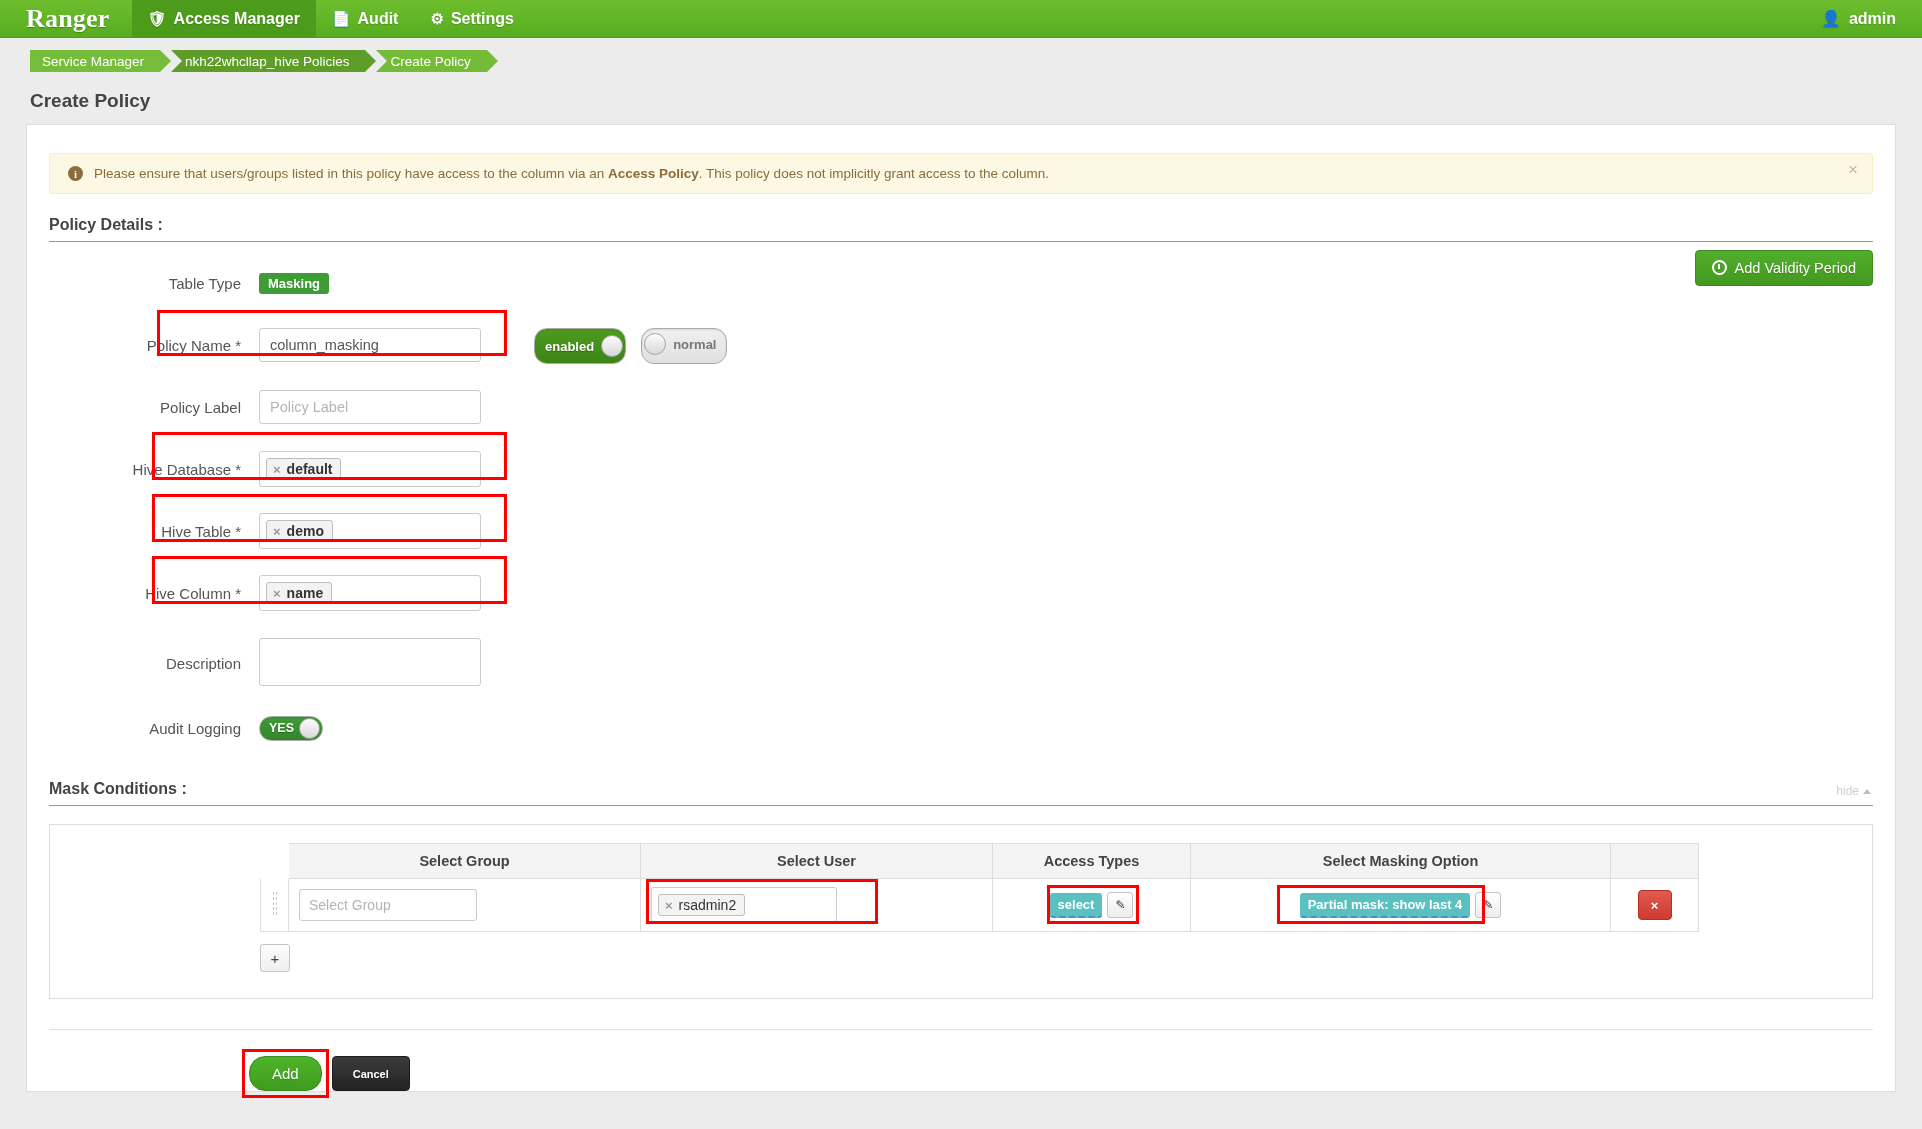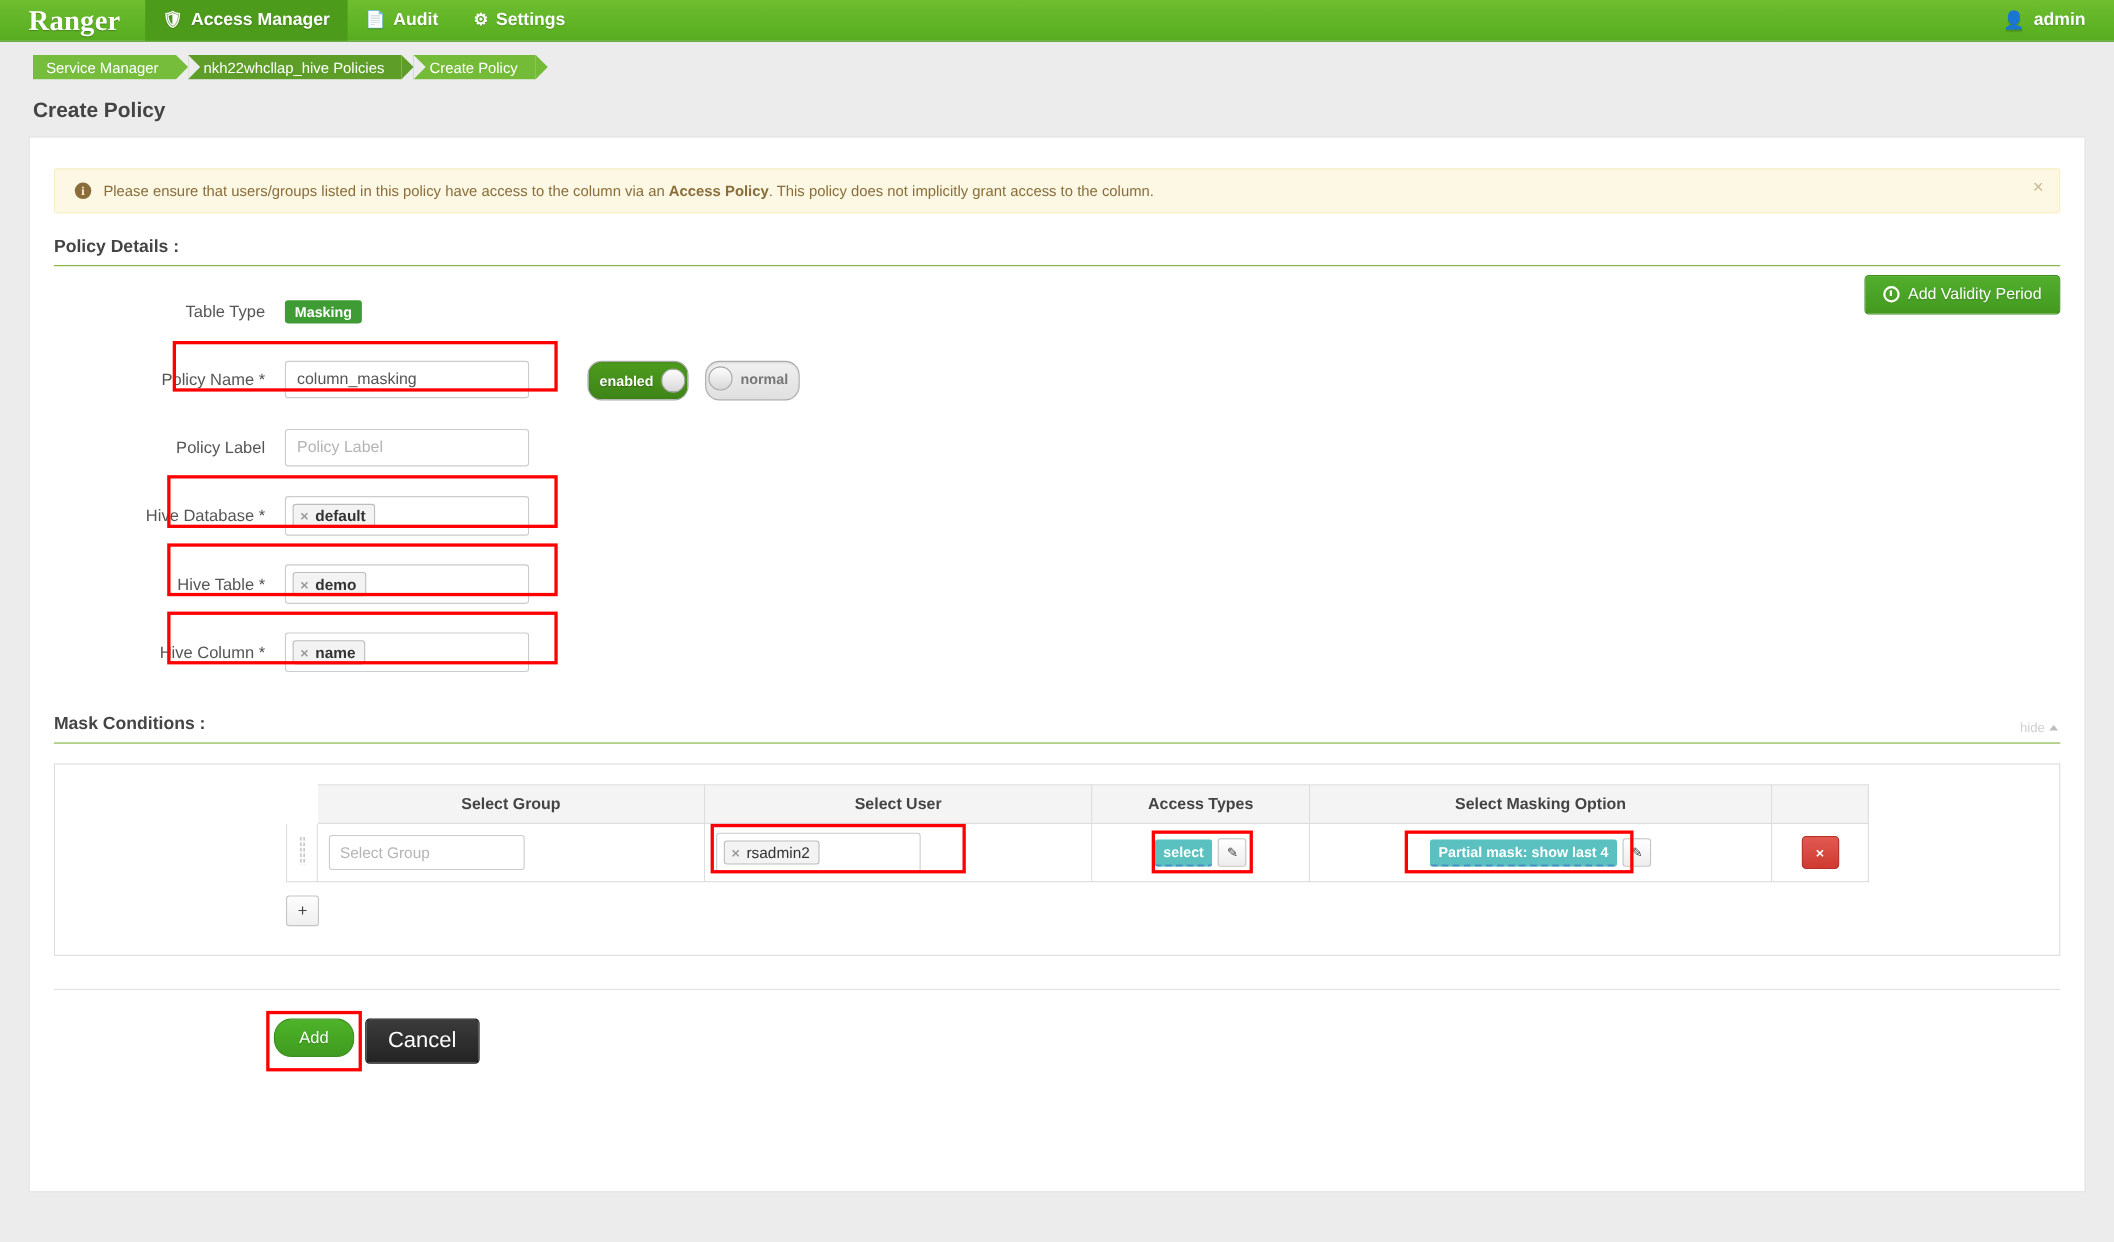--- a/index.html
+++ b/index.html
@@ -514,6 +514,12 @@
         <div class="hl" style="left:103px; top:-6px; width:355px; height:48px;"></div>
       </div>
 
+      <div class="frow" style="height:78px;">
+        <div class="flabel">Description</div>
+        <div class="fctl">
+          <textarea class="ta" style=""></textarea>
+        </div>
+      </div>
 
 
     </div>

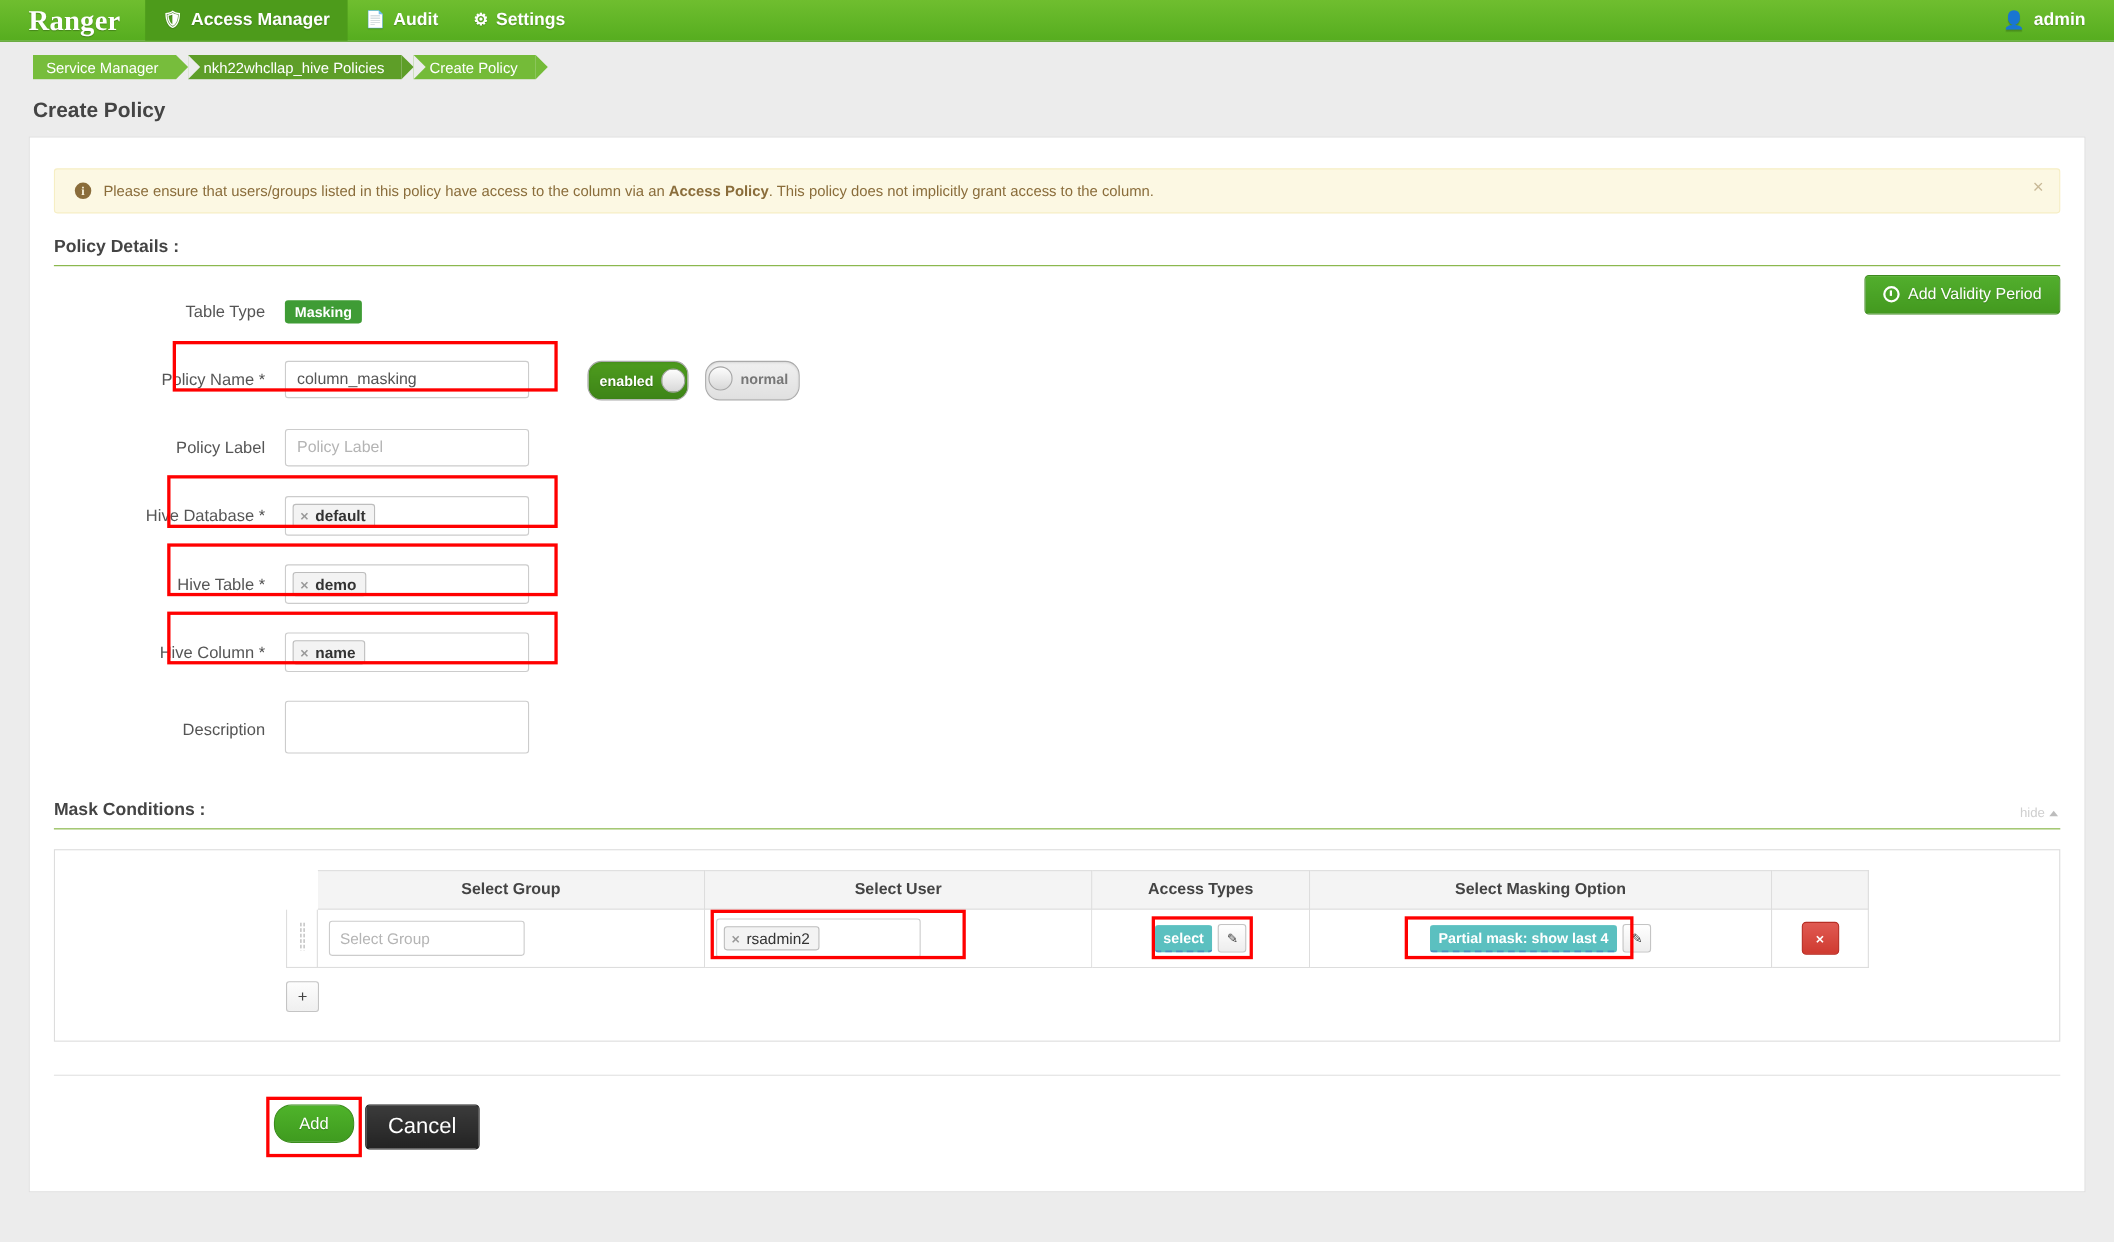--- a/index.html
+++ b/index.html
@@ -521,6 +521,15 @@
         </div>
       </div>
 
+      <div class="frow" style="height:52px;">
+        <div class="flabel">Audit Logging</div>
+        <div class="fctl">
+          <div class="tgl tgl-yes">
+            <span class="lbl">YES</span>
+            <span class="knob"></span>
+          </div>
+        </div>
+      </div>
 
     </div>
   </div>

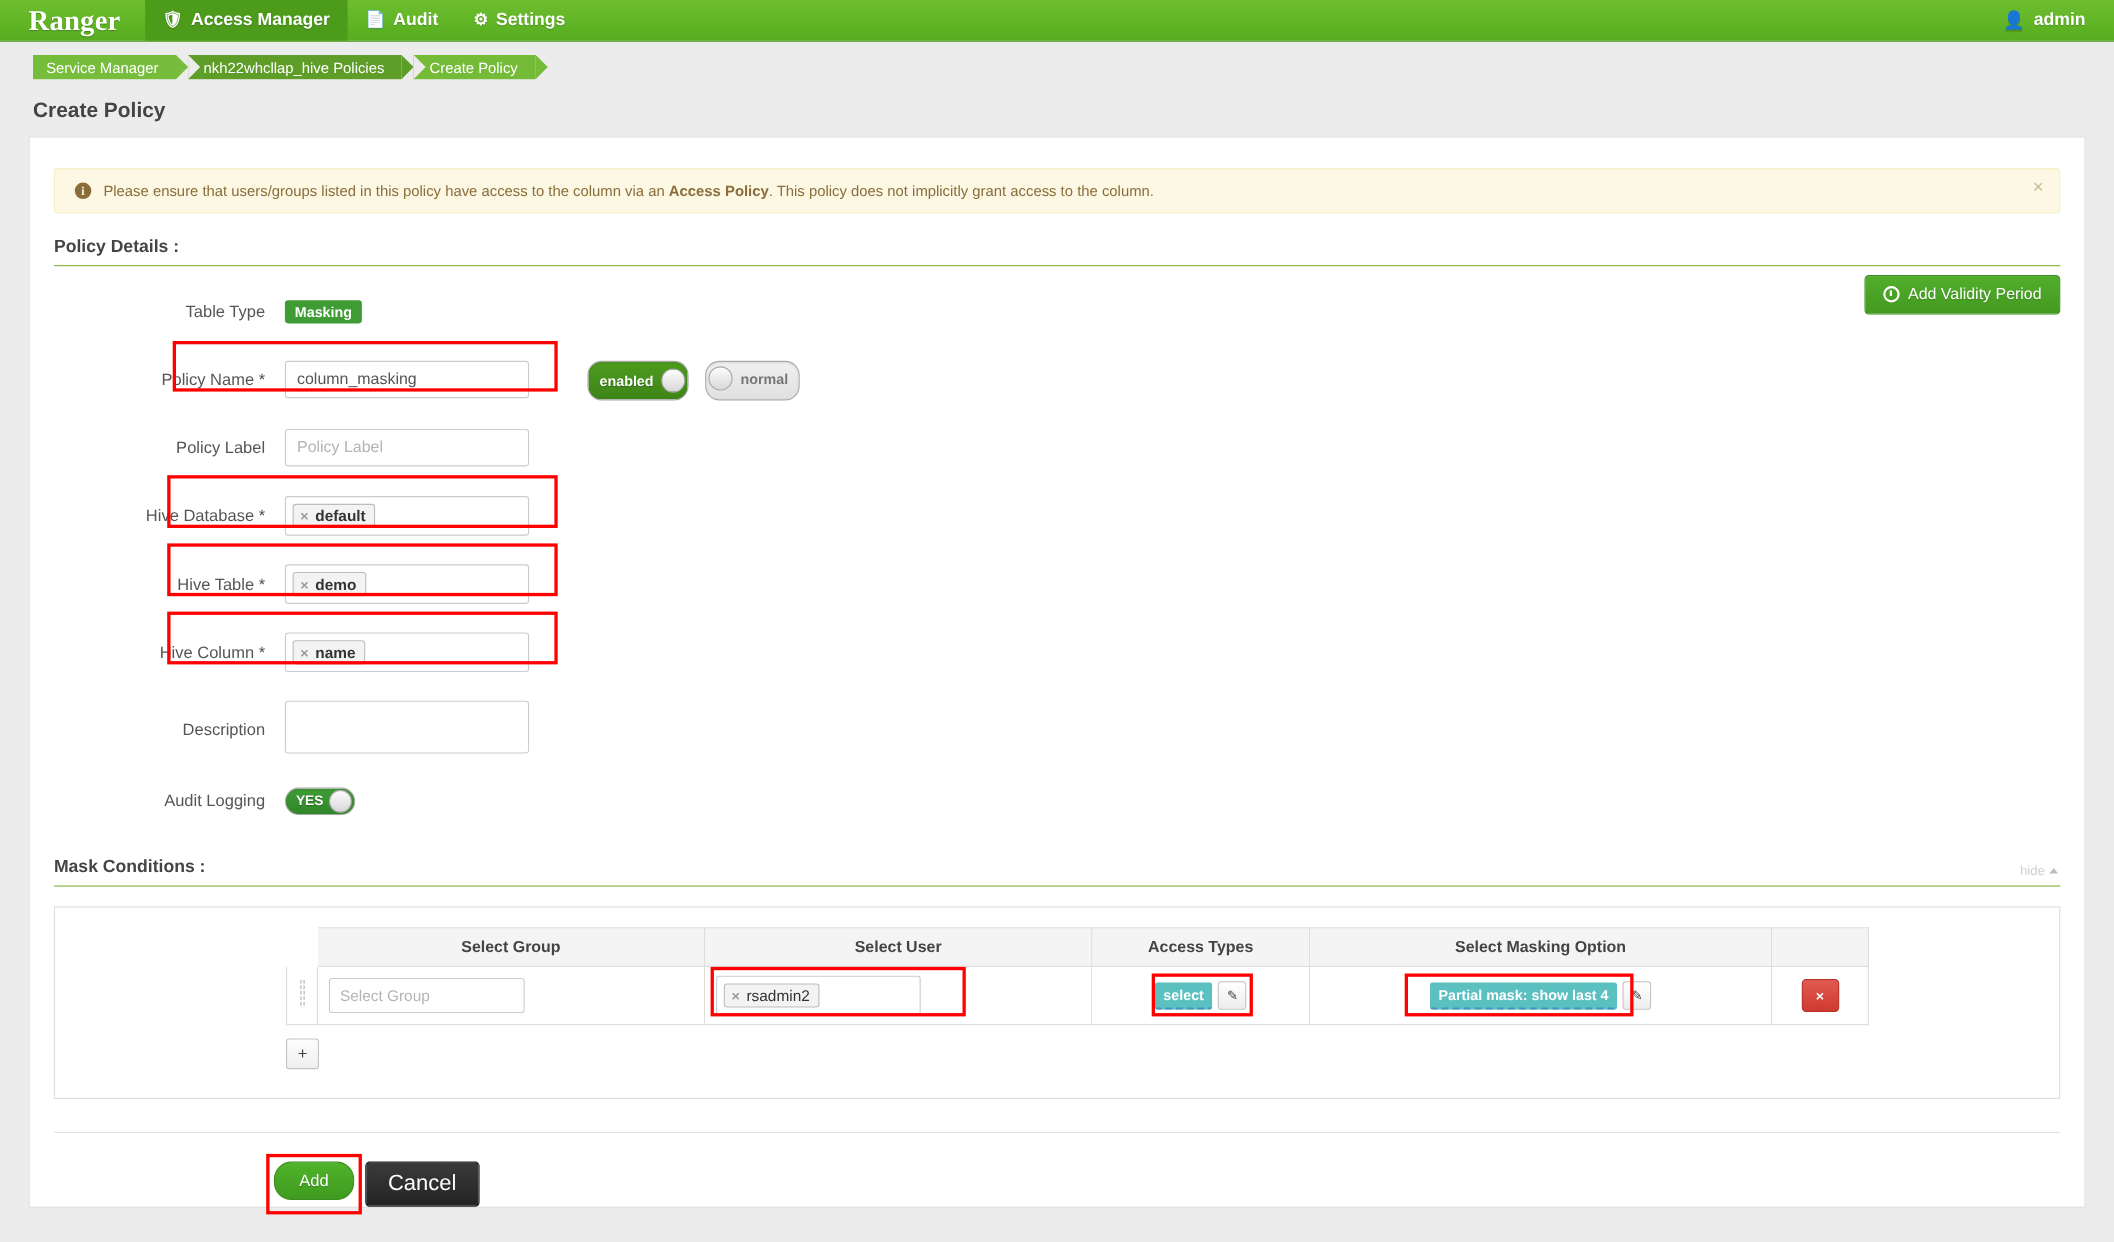--- a/index.html
+++ b/index.html
@@ -380,8 +380,8 @@
   .btn-cancel {
     background: linear-gradient(to bottom, #3b3b3b, #232323);
     border: 1px solid #1c1c1c; border-radius: 4px;
-    color: #fff; font-size: 20px;
-    padding: 8px 20px; cursor: pointer;
+    color: #fff; font-size: 11px;
+    padding: 8px 20px; cursor: pointer; font-weight: bold;
   }
 </style>
 </head>

